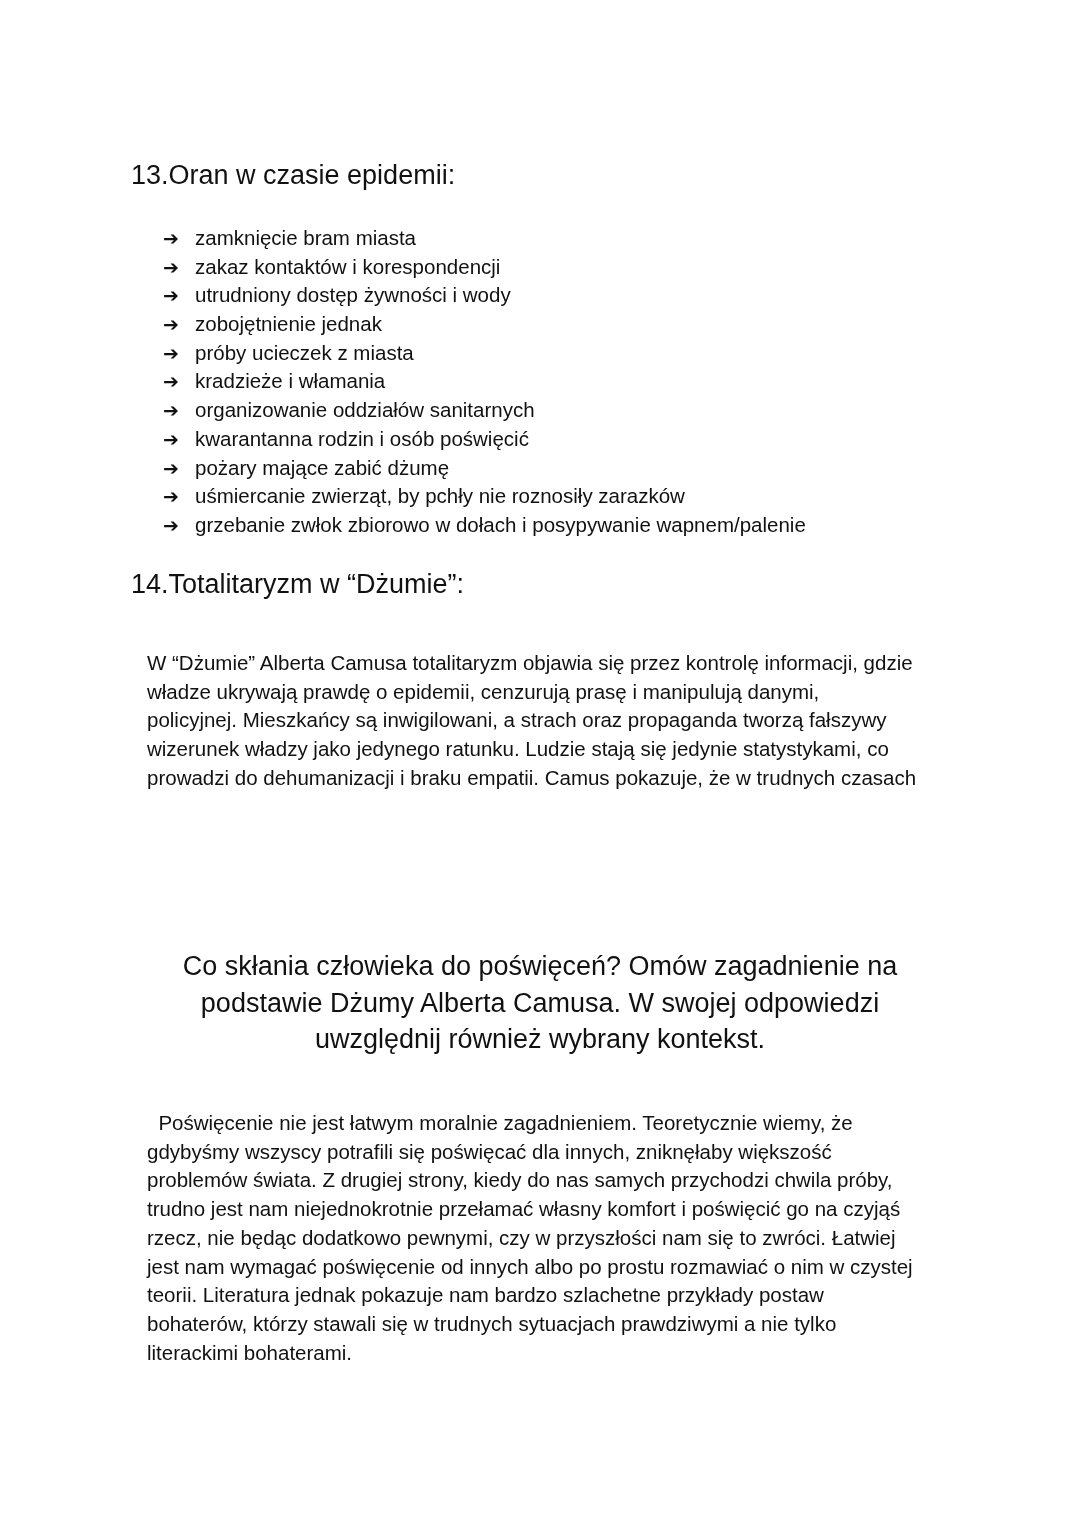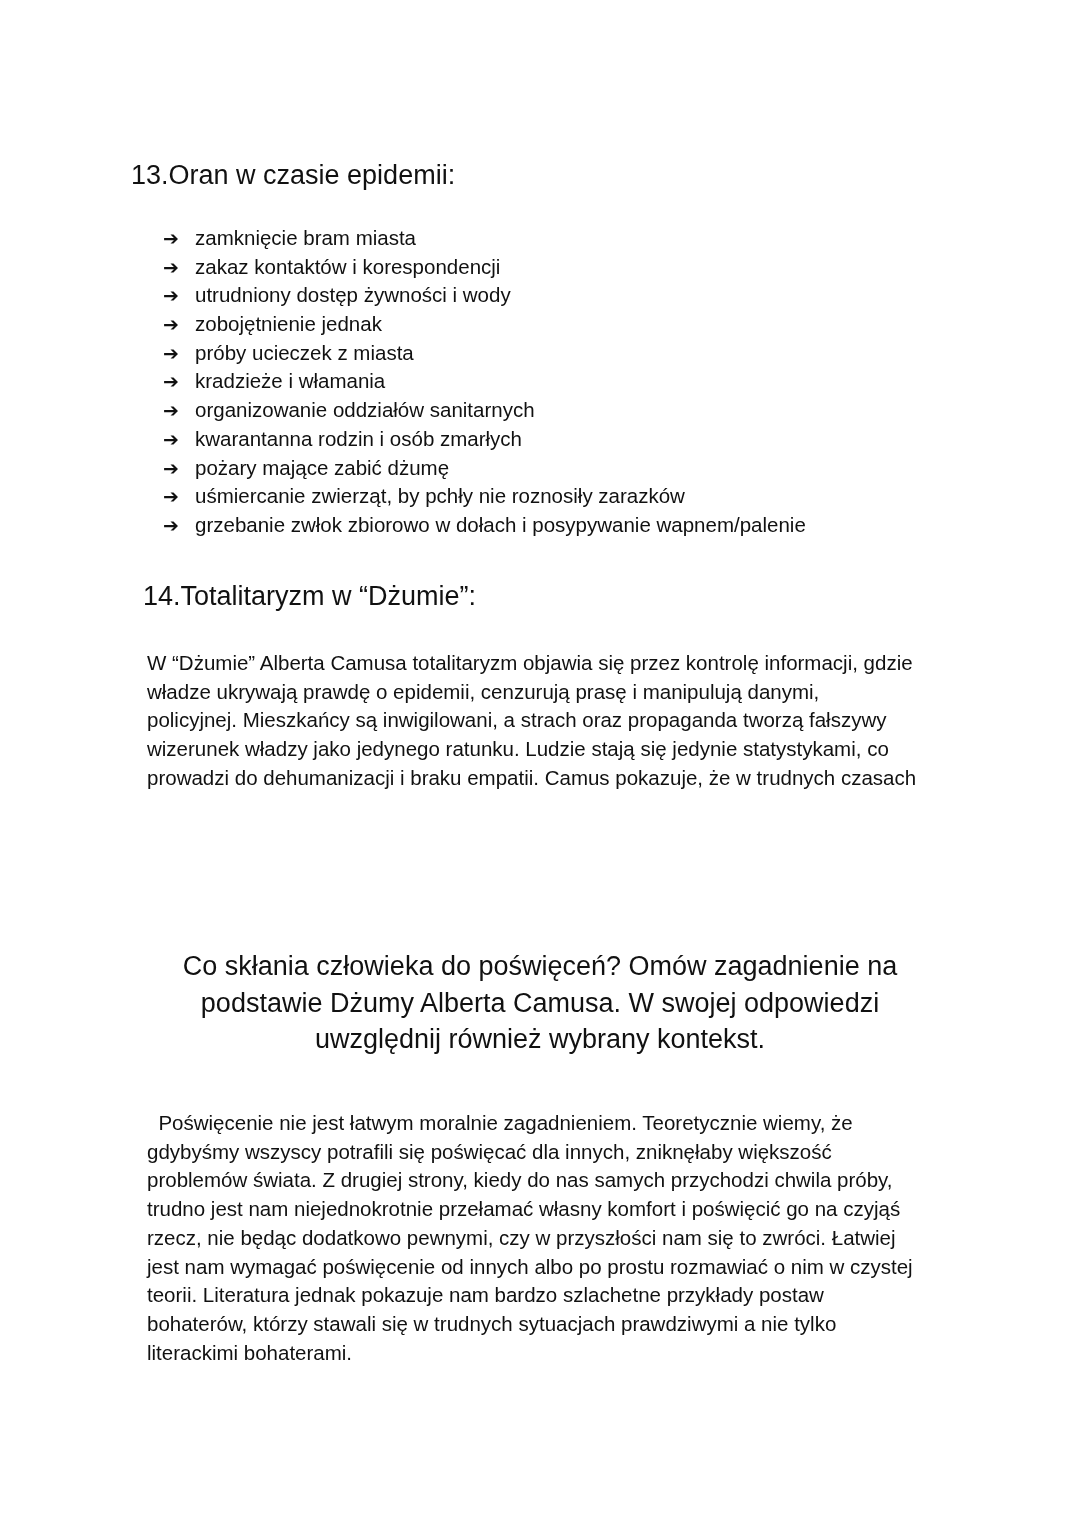--- a/index.html
+++ b/index.html
@@ -131,7 +131,7 @@
       </li>
     <li>
         <span class="arrow">➔</span>
-        <span>kwarantanna rodzin i osób zmarłych</span>
+        <span>kwarantanna rodzin i osób poświęcić</span>
       </li>
     <li>
         <span class="arrow">➔</span>

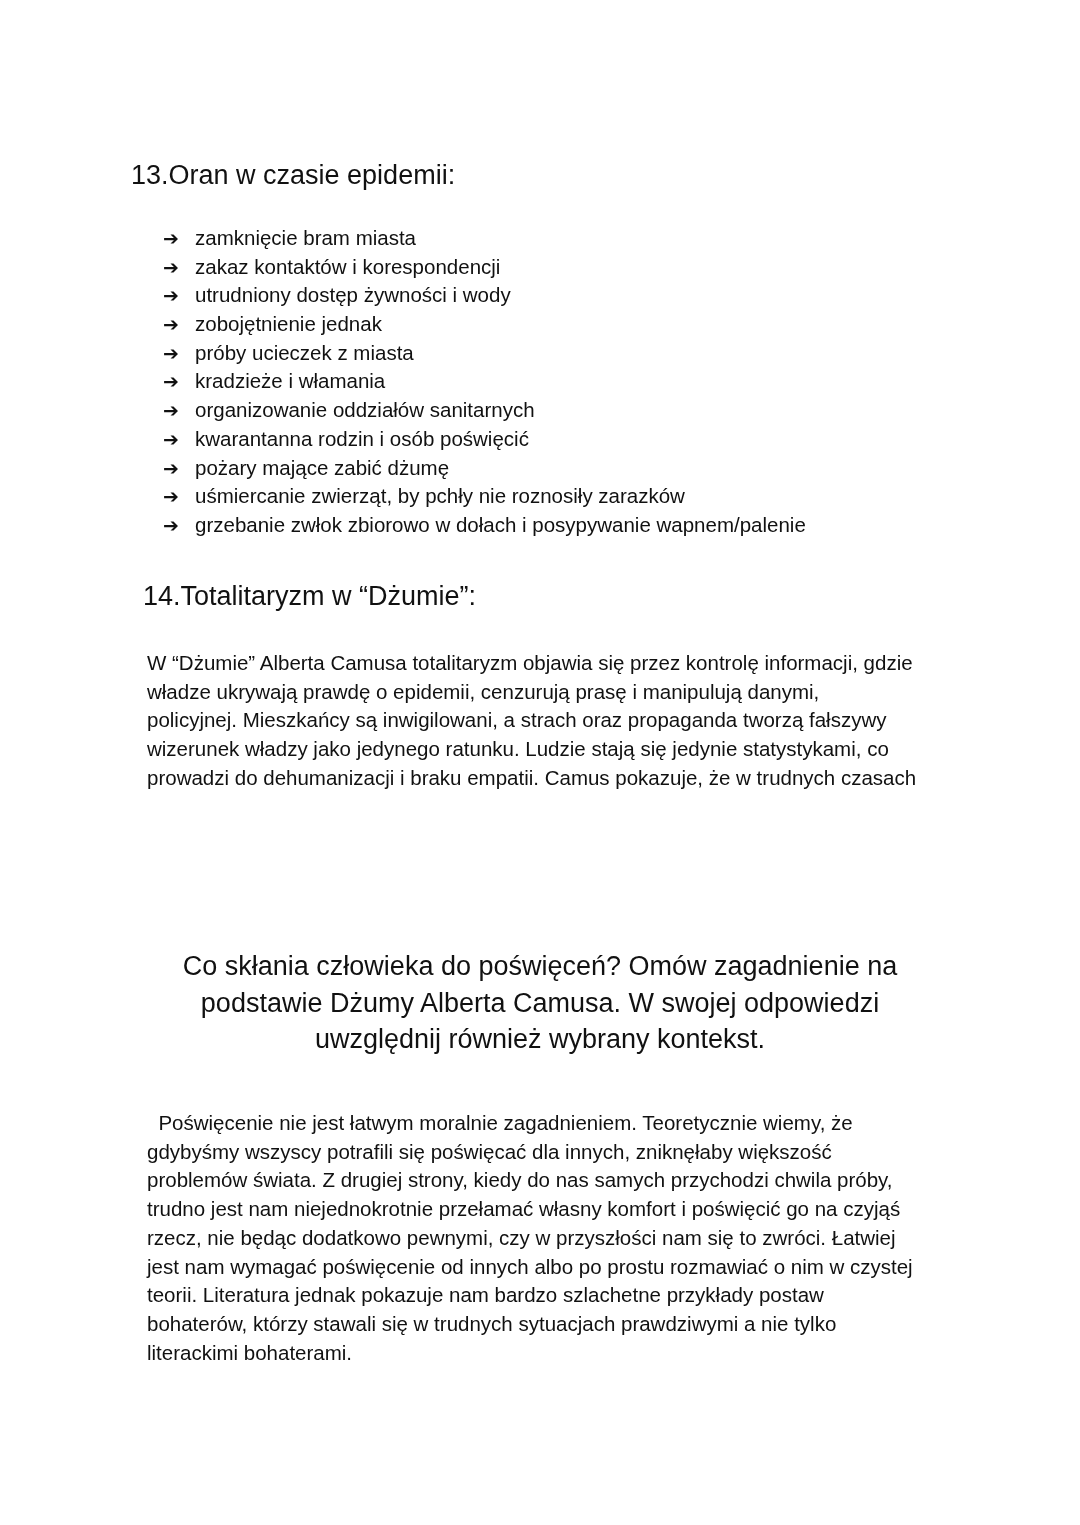--- a/index.html
+++ b/index.html
@@ -62,7 +62,7 @@
       top: 567px;
       font-size: 27px;
       line-height: 34px;
-      margin: 12px;
+      margin: 0;
       font-weight: normal;
       white-space: nowrap;
     }

